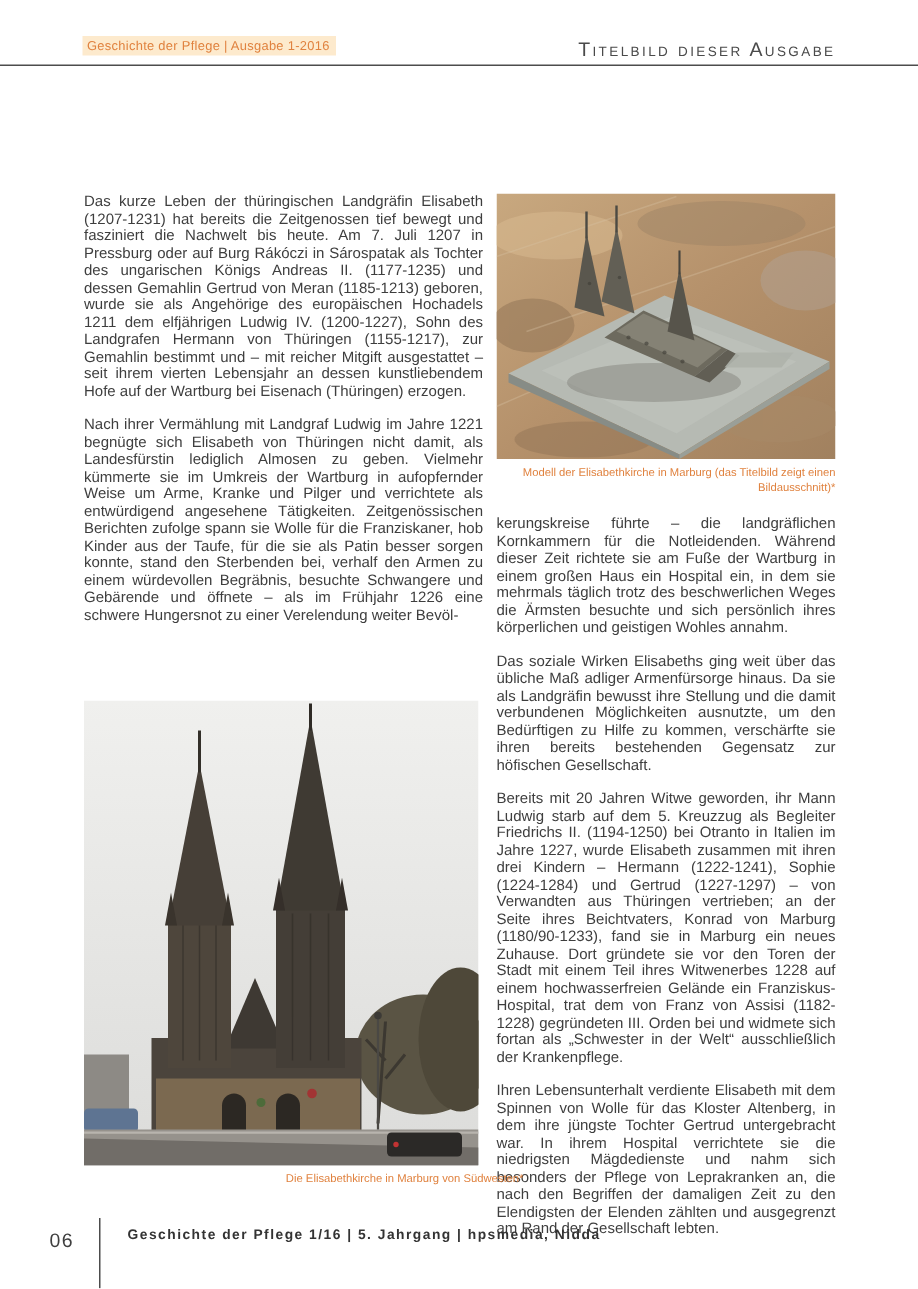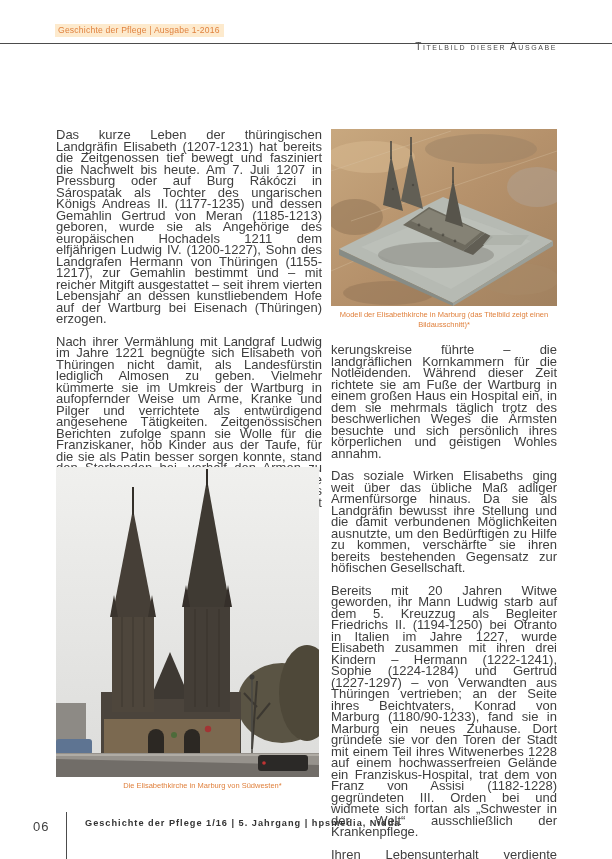--- a/index.html
+++ b/index.html
@@ -8,7 +8,7 @@
   
   .hdr-left{position:absolute;left:55px;top:24px;font-size:8.6px;color:#e0823f;
             background:#fdeacd;padding:1px 4px 2px 3px;letter-spacing:.2px;}
-  .hdr-right{position:absolute;right:55px;top:41px;font-size:10px;color:#4a4a4a;
+  .hdr-right{position:absolute;right:55px;top:25px;font-size:13px;color:#4a4a4a;
              font-variant:small-caps;letter-spacing:1.6px;}
   .hdr-rule{position:absolute;left:0;top:43px;width:612px;height:0;
             border-top:1.4px solid #4c4c4c;}

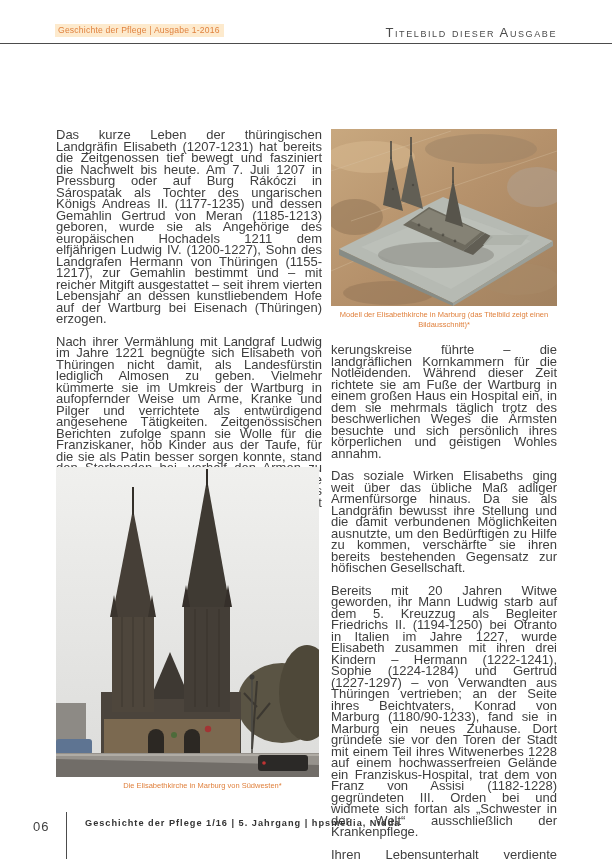--- a/index.html
+++ b/index.html
@@ -16,7 +16,7 @@
   .title{position:absolute;left:56px;top:84px;font-size:17.5px;font-weight:400;
          color:#3a3a3a;letter-spacing:.2px;}
   
-  .col{position:absolute;font-size:13px;line-height:11.5px;text-align:justify;
+  .col{position:absolute;font-size:10px;line-height:11.5px;text-align:justify;
        color:#3e3e3e;hyphens:auto;-webkit-hyphens:auto;}
   .col p{margin:0 0 11px 0;}
   .col-left{left:56px;top:129px;width:266px;}

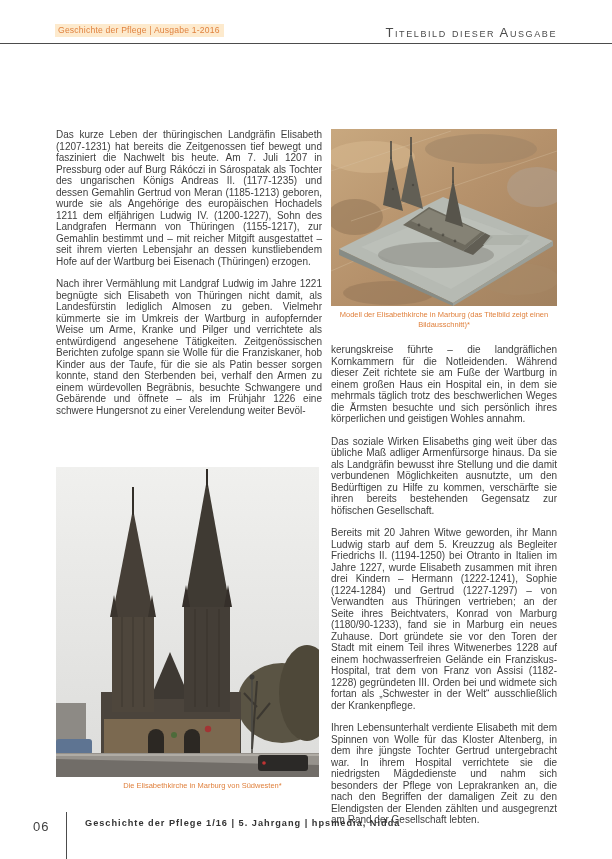--- a/index.html
+++ b/index.html
@@ -27,7 +27,7 @@
   .fig-church{left:56px;top:467px;width:293px;}
   .figure svg{display:block;}
   .caption{font-size:7.5px;line-height:10px;color:#e0823f;margin-top:4px;
-           text-align:center;}
+           text-align:right;}
   
   .page-num{position:absolute;left:33px;top:819px;font-size:13px;letter-spacing:1px;color:#3f3f3f;}
   .footer-vline{position:absolute;left:66px;top:812px;width:0;height:47px;border-left:1.2px solid #4c4c4c;}

